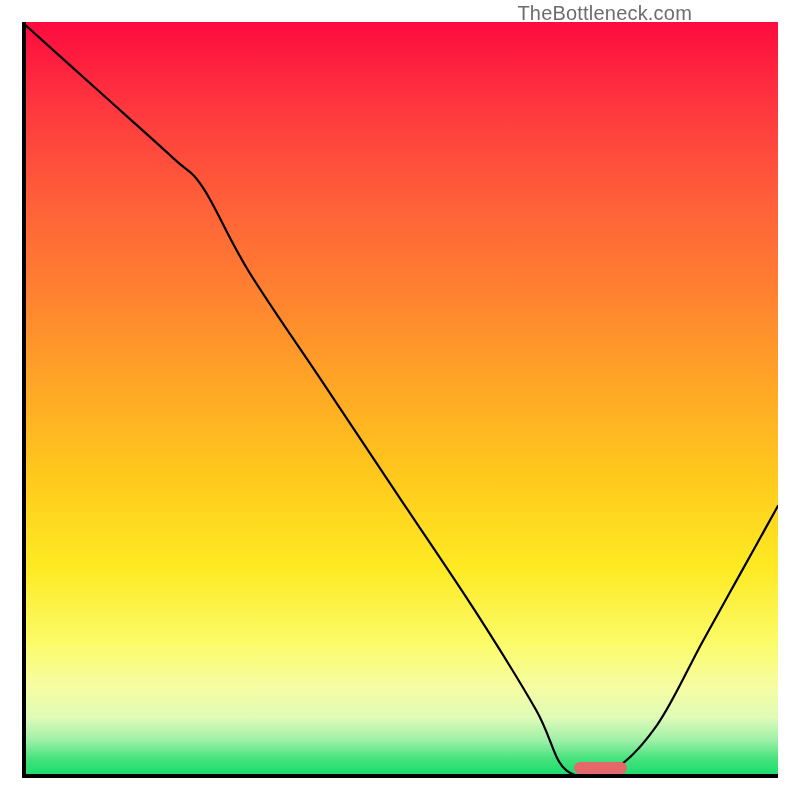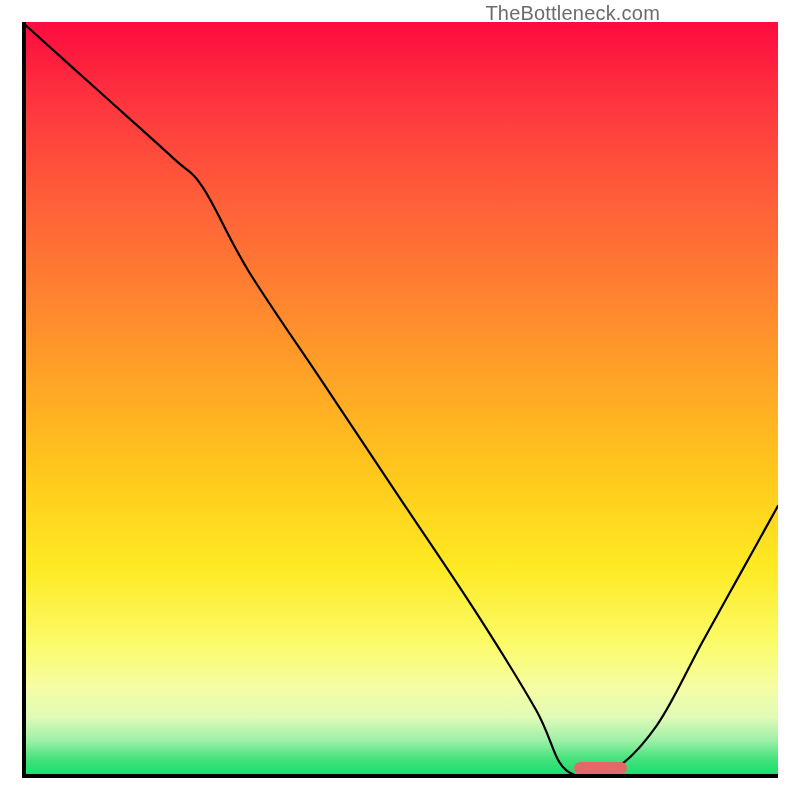--- a/index.html
+++ b/index.html
@@ -15,6 +15,7 @@
     position: relative;
     width: 666px;
     height: 800px;
+    padding-left: 32px;
   }
   .plot-area {
     position: absolute;

